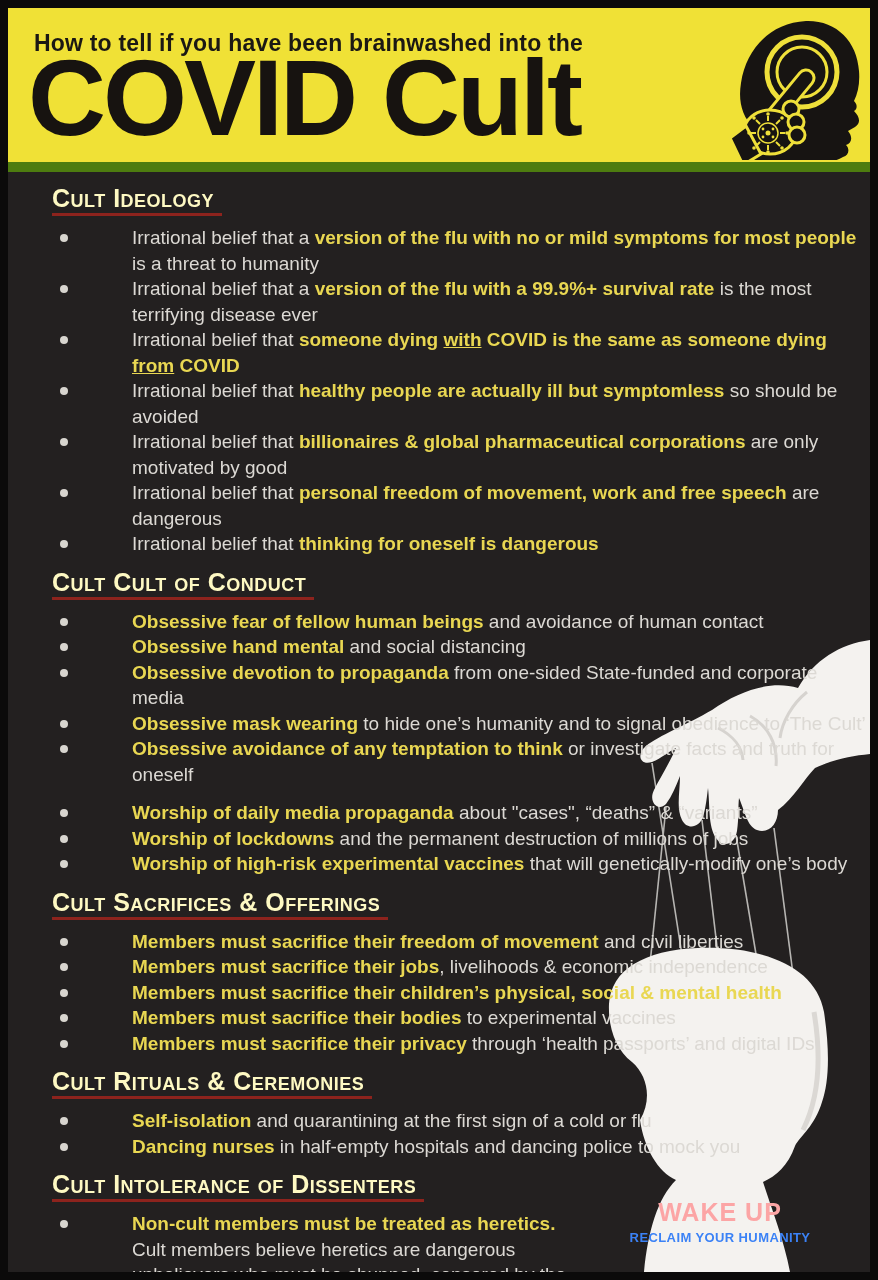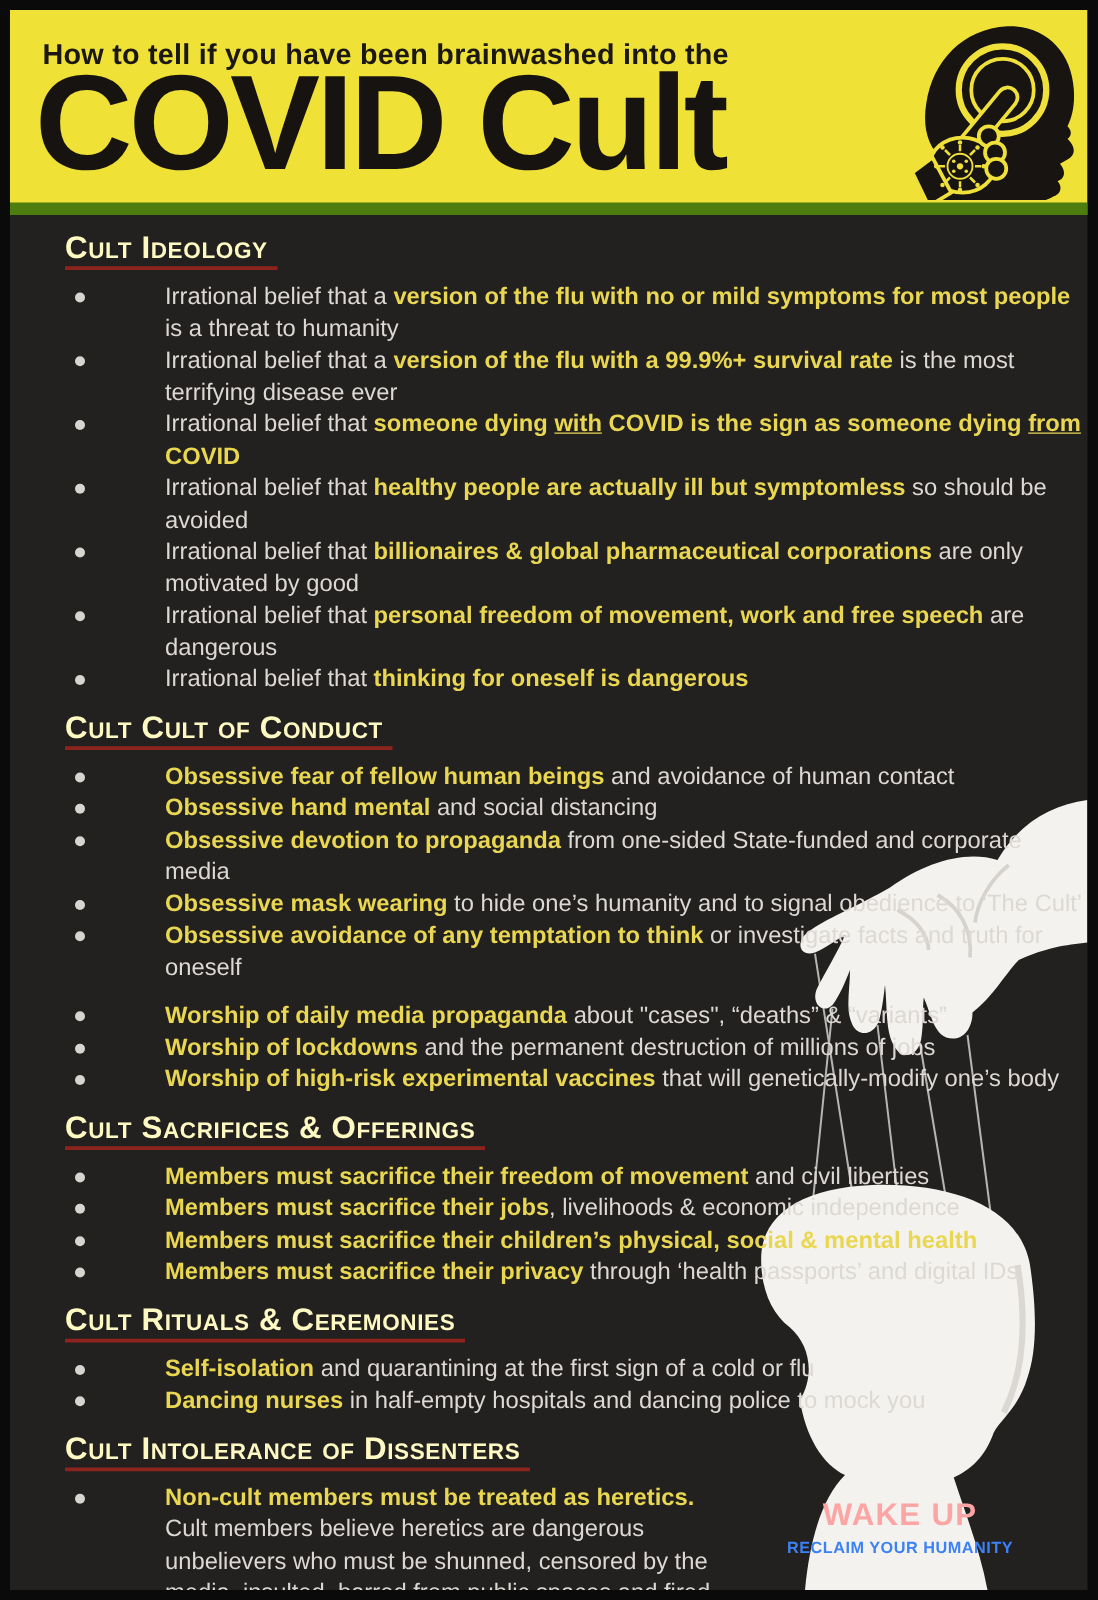--- a/index.html
+++ b/index.html
@@ -125,7 +125,7 @@
           <section class="sec"><h2 class="sec-h">Cult Ideology</h2><ul>
               <li><span class="">Irrational belief that a </span><span class="hl">version of the flu with no or mild symptoms for most people</span><span class=""> is a threat to humanity</span></li>
               <li><span class="">Irrational belief that a </span><span class="hl">version of the flu with a 99.9%+ survival rate</span><span class=""> is the most terrifying disease ever</span></li>
-              <li><span class="">Irrational belief that </span><span class="hl">someone dying </span><span class="hl uln">with</span><span class="hl"> COVID is the sign as someone dying </span><span class="hl uln">from</span><span class="hl"> COVID</span></li>
+              <li><span class="">Irrational belief that </span><span class="hl">someone dying </span><span class="hl uln">with</span><span class="hl"> COVID is the same as someone dying </span><span class="hl uln">from</span><span class="hl"> COVID</span></li>
               <li><span class="">Irrational belief that </span><span class="hl">healthy people are actually ill but symptomless</span><span class=""> so should be avoided</span></li>
               <li><span class="">Irrational belief that </span><span class="hl">billionaires &amp; global pharmaceutical corporations</span><span class=""> are only motivated by good</span></li>
               <li><span class="">Irrational belief that </span><span class="hl">personal freedom of movement, work and free speech</span><span class=""> are dangerous</span></li>

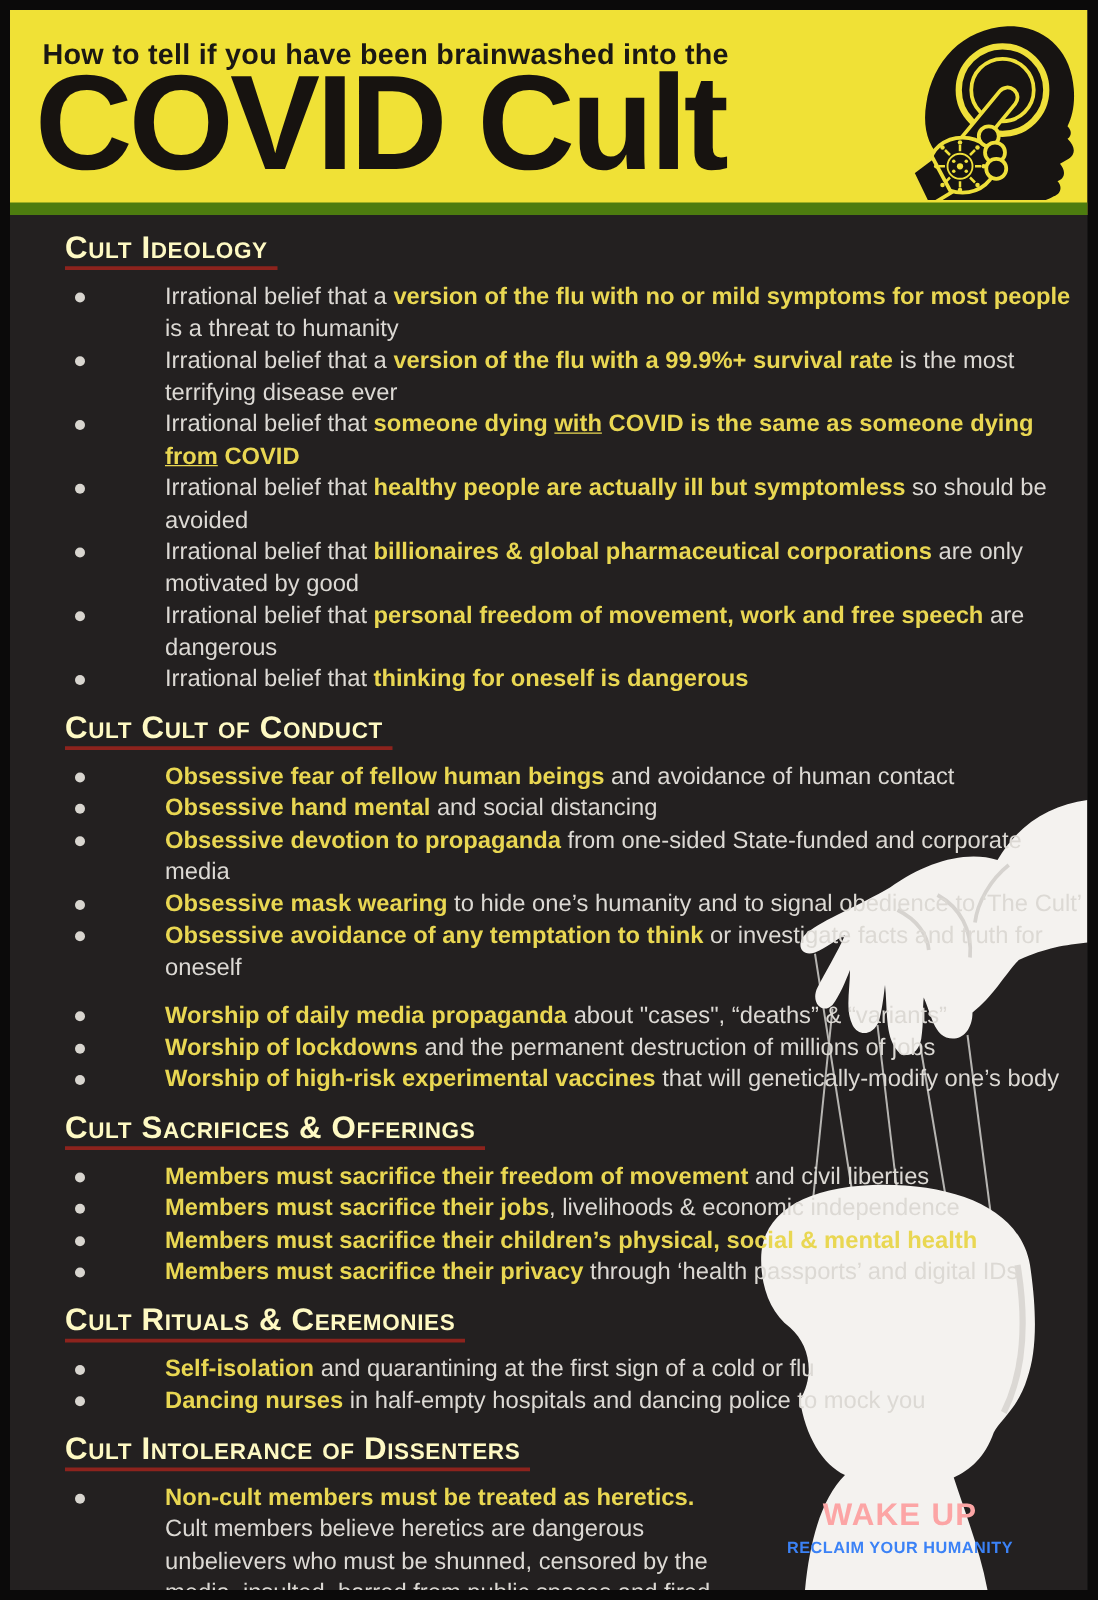--- a/index.html
+++ b/index.html
@@ -147,6 +147,7 @@
               <li><span class="hl">Members must sacrifice their freedom of movement</span><span class=""> and civil liberties</span></li>
               <li><span class="hl">Members must sacrifice their jobs</span><span class="">, livelihoods &amp; economic independence</span></li>
               <li><span class="hl">Members must sacrifice their children’s physical, social &amp; mental health</span></li>
+              <li><span class="hl">Members must sacrifice their bodies</span><span class=""> to experimental vaccines</span></li>
               <li><span class="hl">Members must sacrifice their privacy</span><span class=""> through ‘health passports’ and digital IDs</span></li>
             </ul></section>
           <section class="sec"><h2 class="sec-h">Cult Rituals &amp; Ceremonies</h2><ul>

